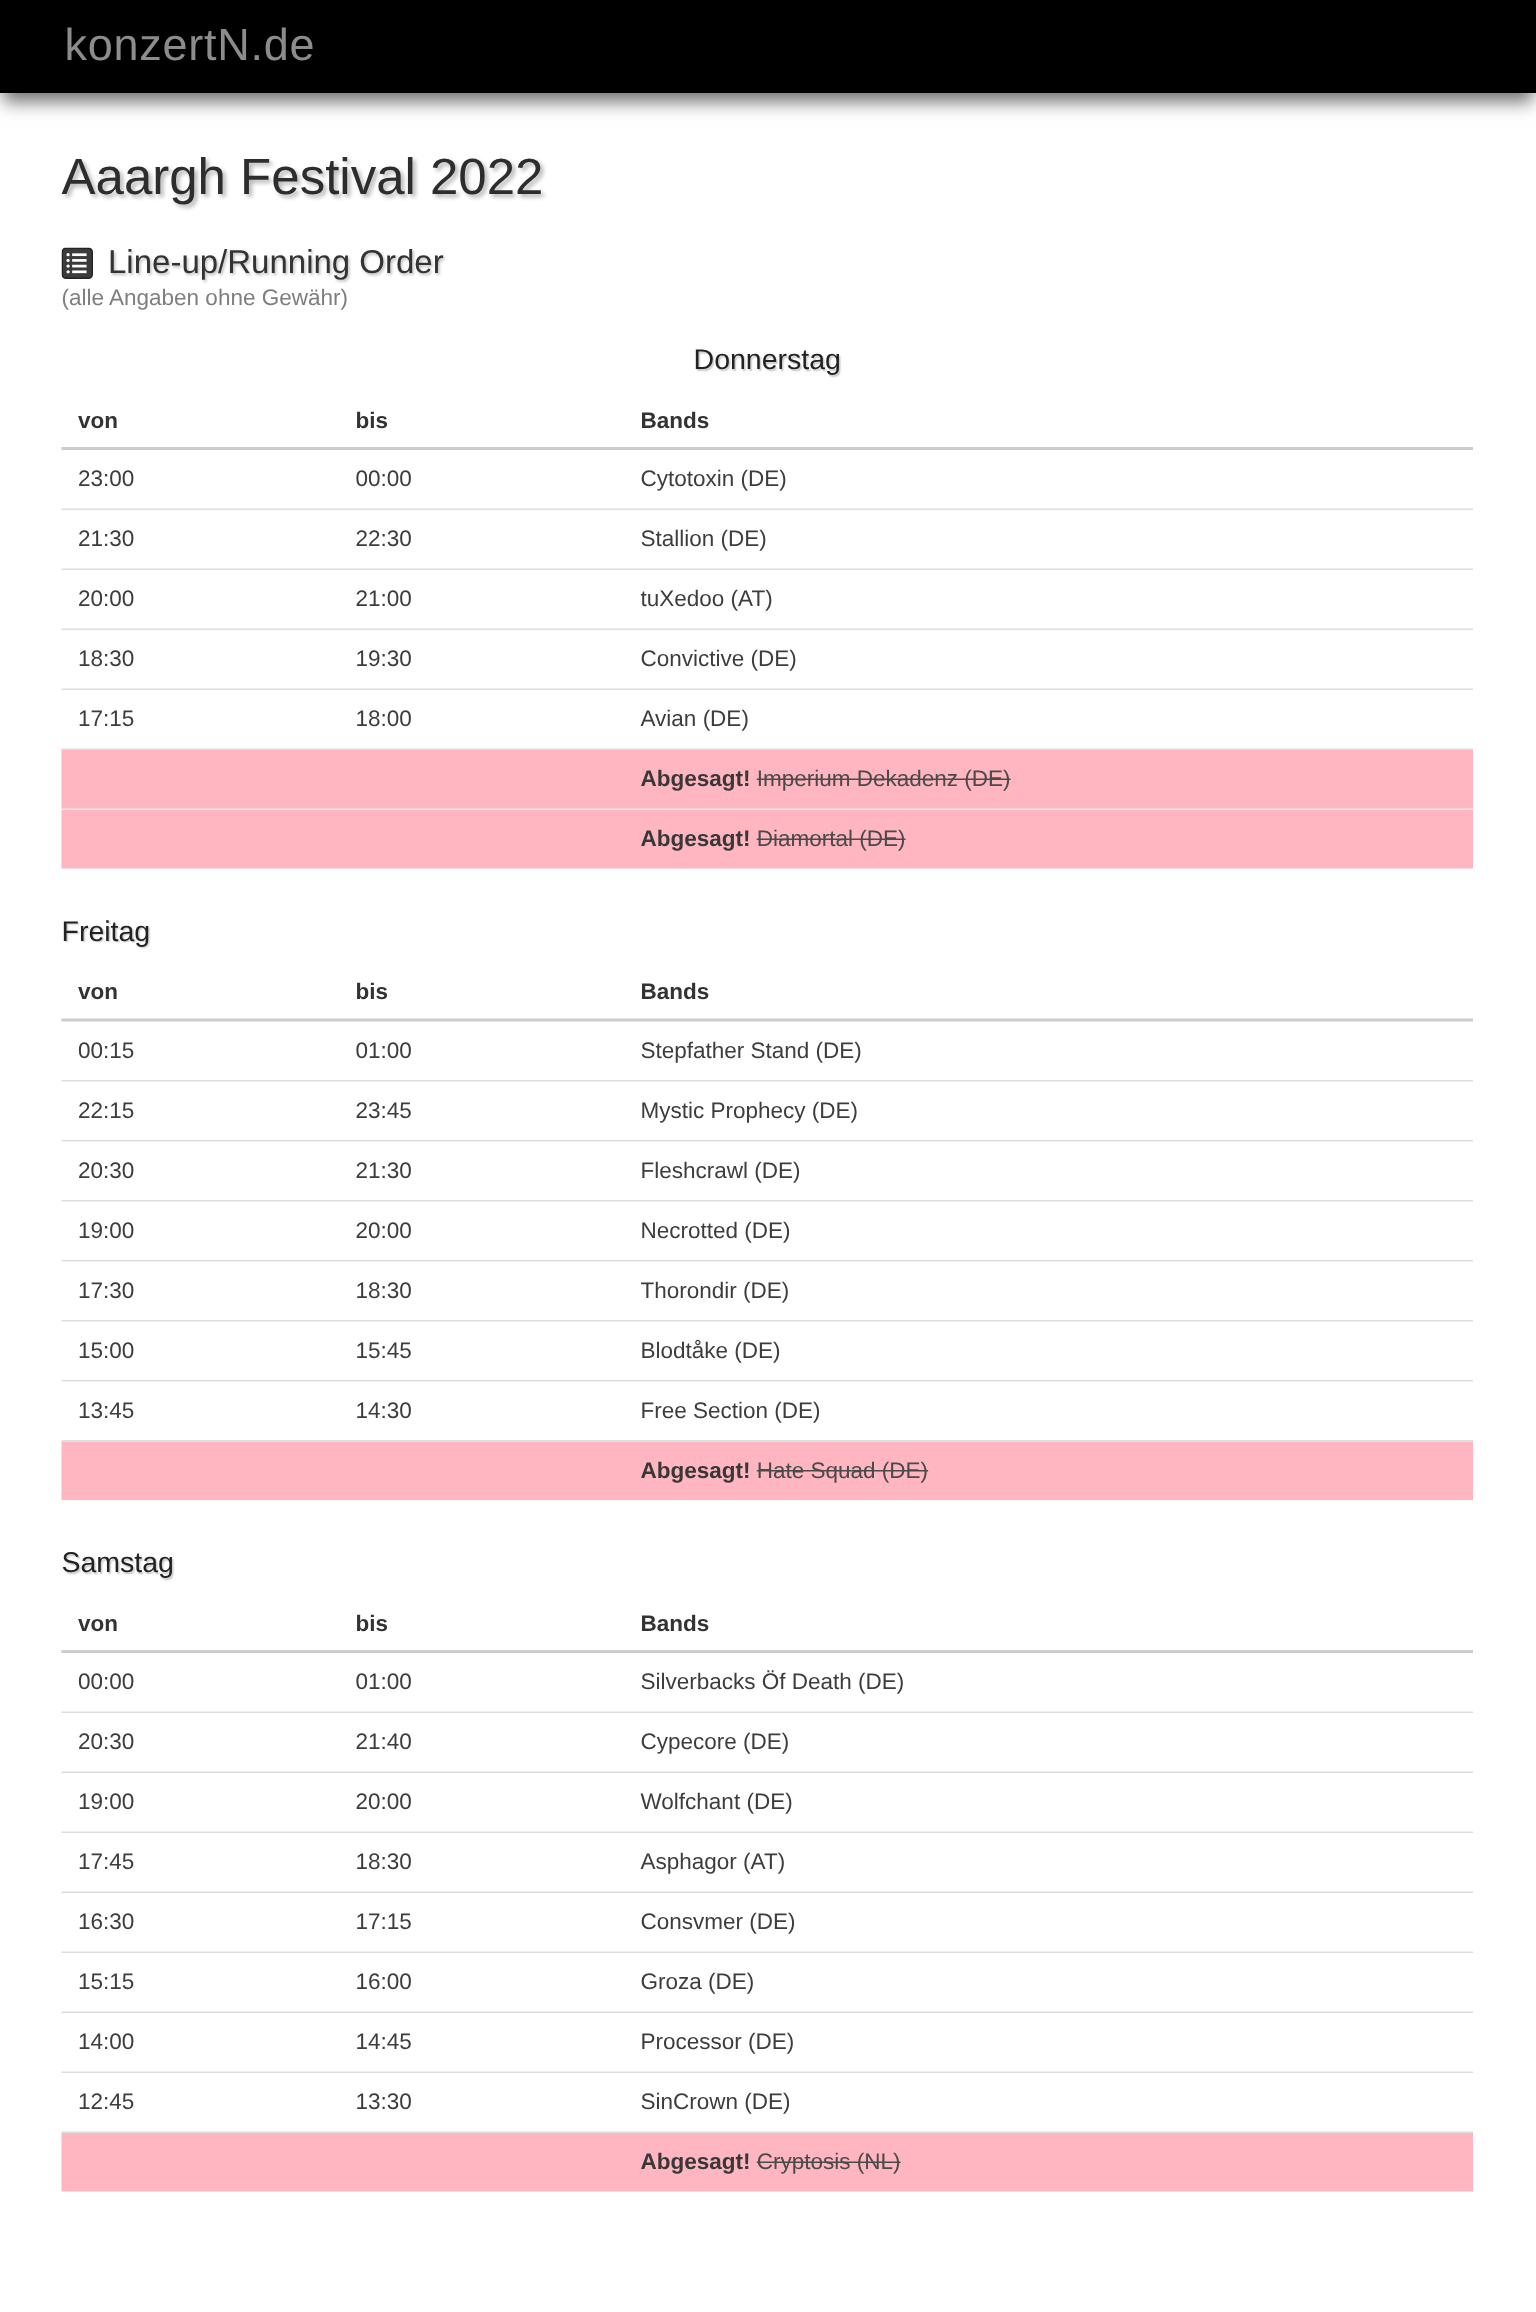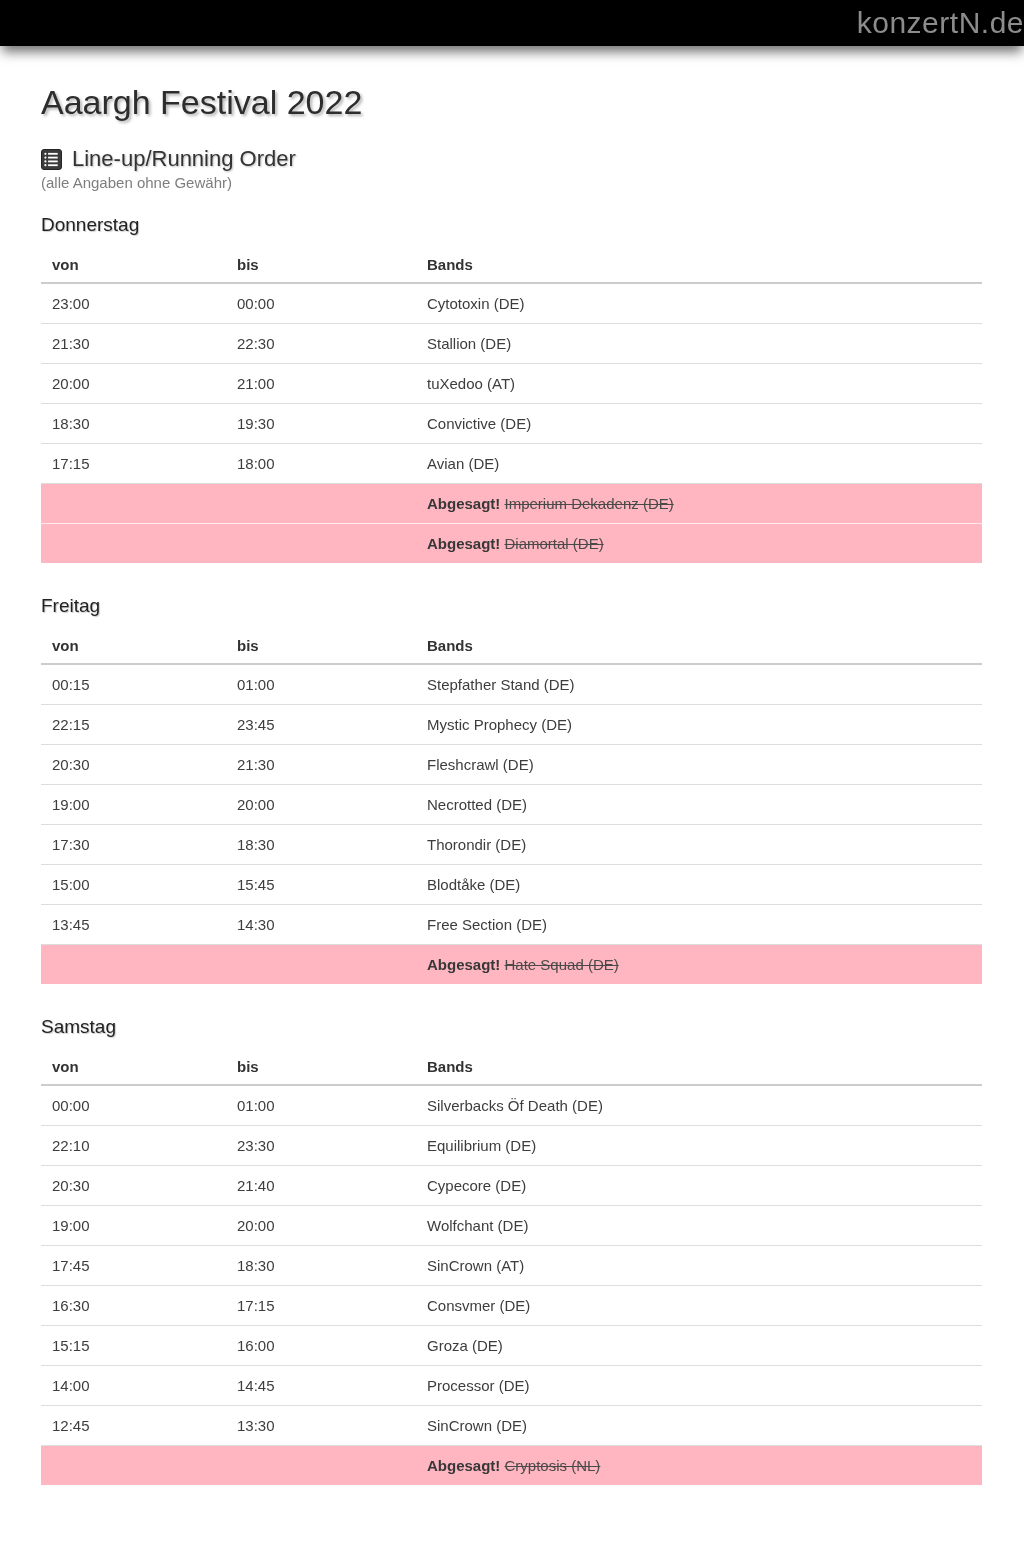--- a/index.html
+++ b/index.html
@@ -18,7 +18,7 @@
     min-height:1541px;
   }
   .topbar{
-    height:46px;
+    height:62px;
     background:var(--header-bg);
     display:flex;
     align-items:center;
@@ -26,7 +26,6 @@
     box-shadow:0 8px 11px -2px rgba(0,0,0,0.55);
     position:relative;
     z-index:2;
-    justify-content:flex-end;
   }
   .brand{
     color:var(--brand-text);

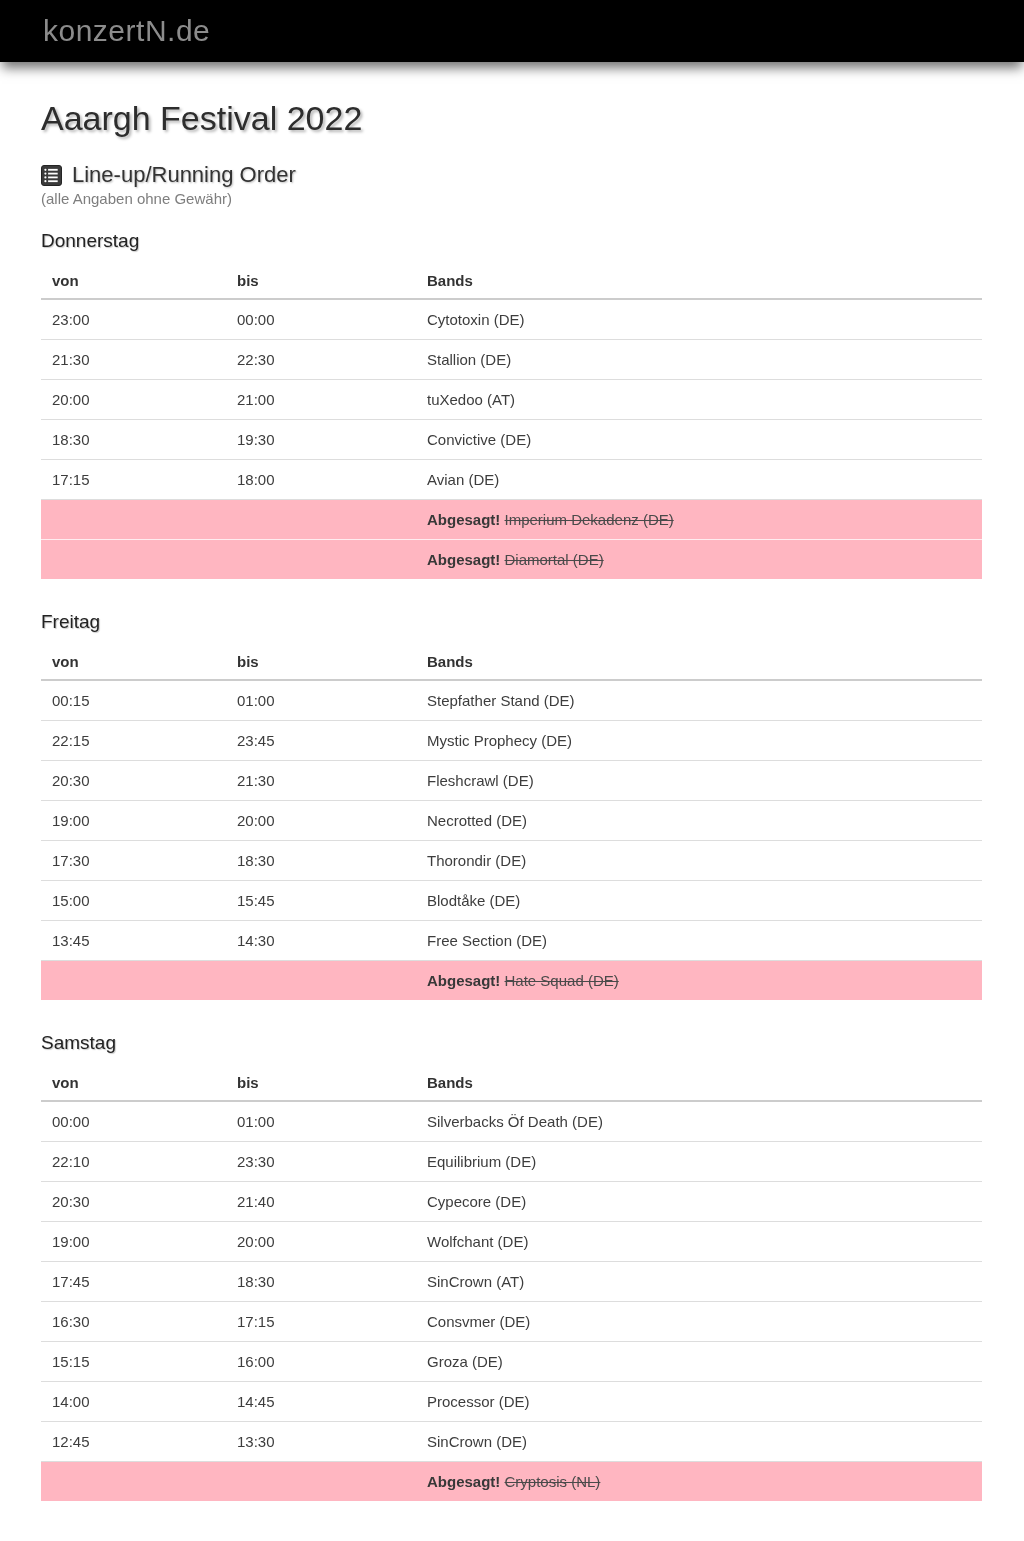--- a/index.html
+++ b/index.html
@@ -71,7 +71,7 @@
     color:#222;
     text-shadow:1px 1px 1px #c9c9c9;
   }
-  .day:first-child h3{margin-top:20px;}
+  .day:first-child h3{margin-top:20px;text-align:center;}
   table{
     border-collapse:collapse;
     width:100%;

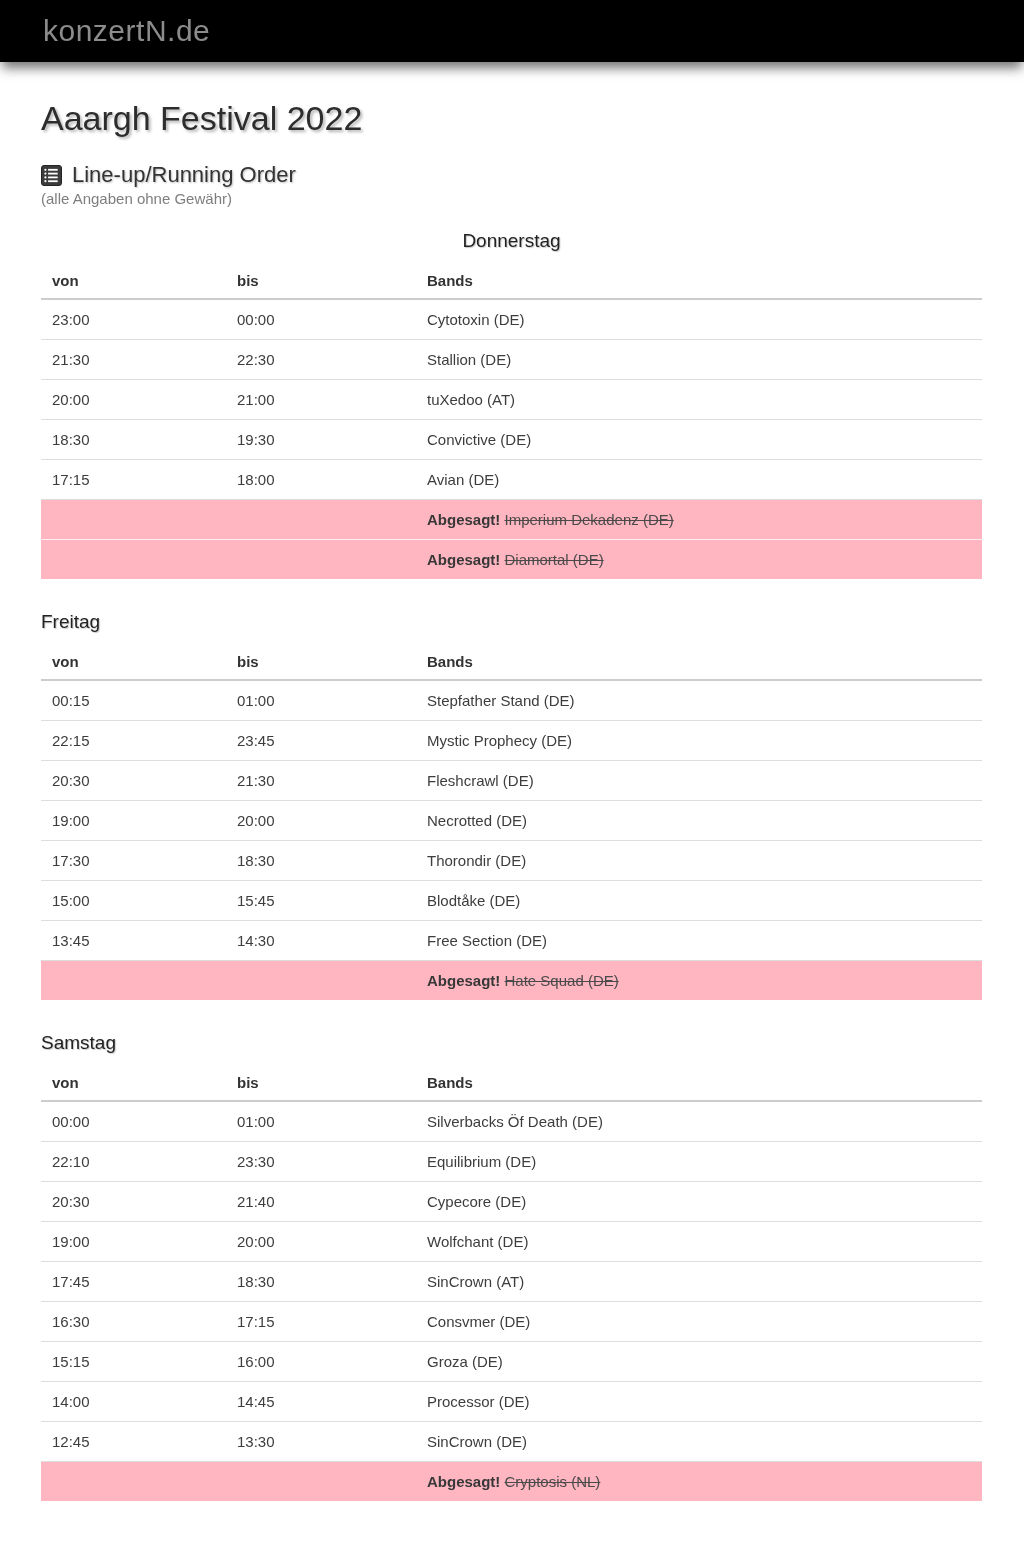--- a/index.html
+++ b/index.html
@@ -269,11 +269,6 @@
               <td>Silverbacks Öf Death (DE)</td>
             </tr>
             <tr>
-              <td>22:10</td>
-              <td>23:30</td>
-              <td>Equilibrium (DE)</td>
-            </tr>
-            <tr>
               <td>20:30</td>
               <td>21:40</td>
               <td>Cypecore (DE)</td>

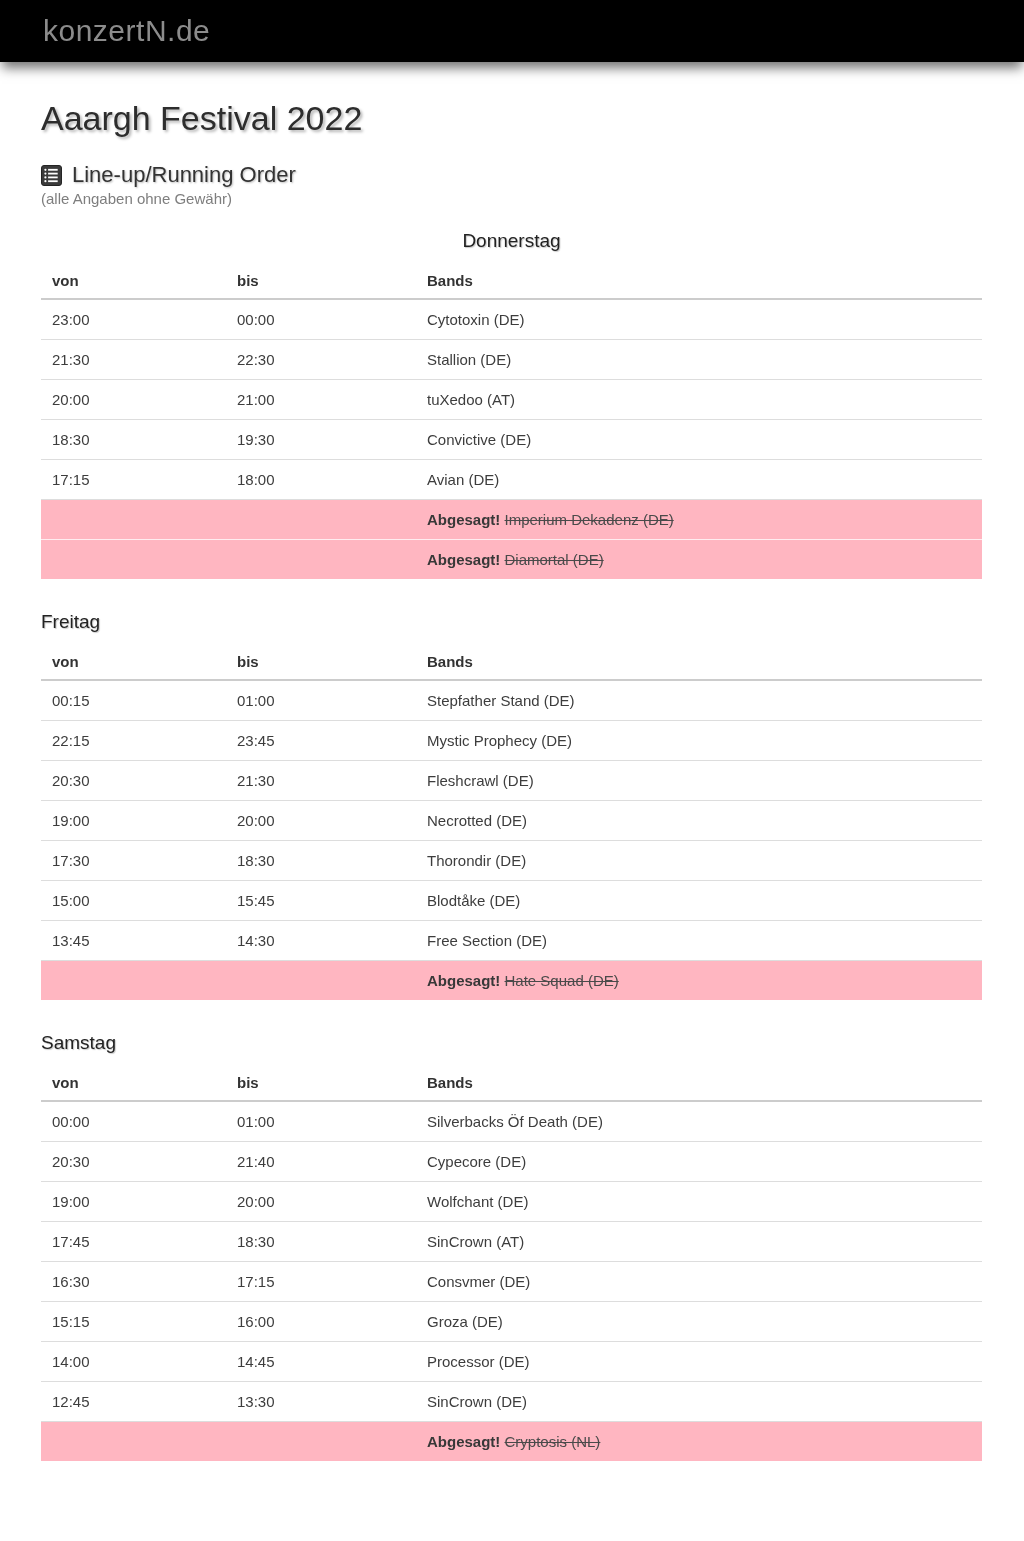--- a/index.html
+++ b/index.html
@@ -281,7 +281,7 @@
             <tr>
               <td>17:45</td>
               <td>18:30</td>
-              <td>SinCrown (AT)</td>
+              <td>Asphagor (AT)</td>
             </tr>
             <tr>
               <td>16:30</td>

